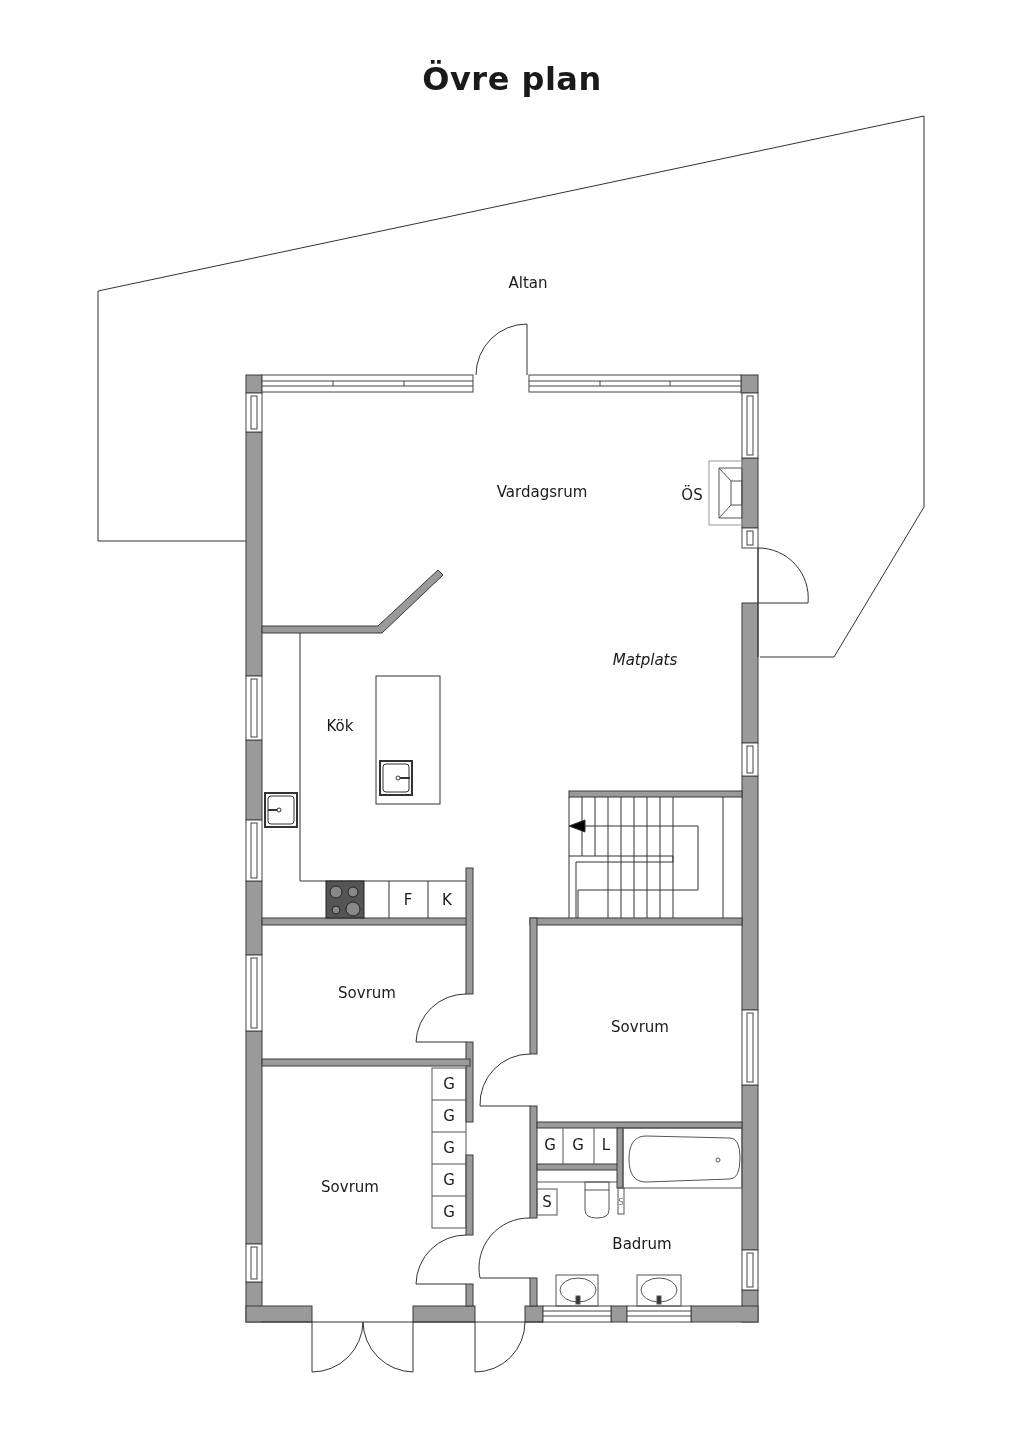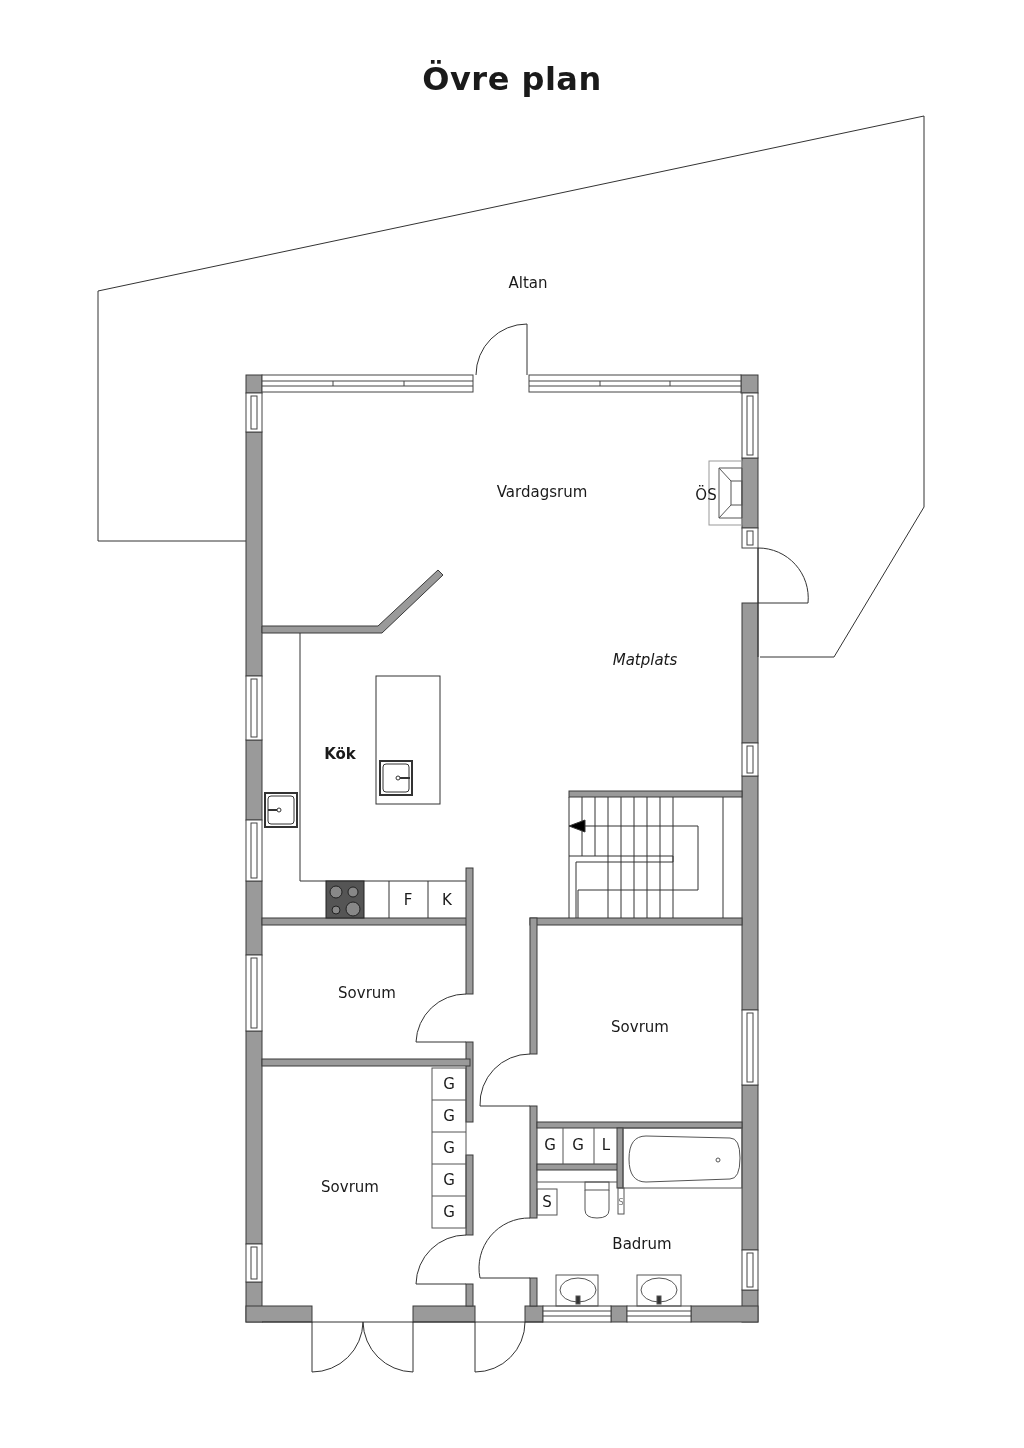--- a/index.html
+++ b/index.html
@@ -195,7 +195,7 @@
 
 <div class="label" style="left:528px; top:283px;">Altan</div>
 <div class="label" style="left:510px; top:492px;margin-left:32px;">Vardagsrum</div>
-<div class="label" style="left:692px; top:495px;margin-left:14px;">ÖS</div>
+<div class="label" style="left:692px; top:495px;">ÖS</div>
 <div class="label" style="left:645px; top:660px;font-style:italic;">Matplats</div>
 <div class="label" style="left:340px; top:754px;font-weight:bold;">Kök</div>
 <div class="label" style="left:367px; top:993px;">Sovrum</div>

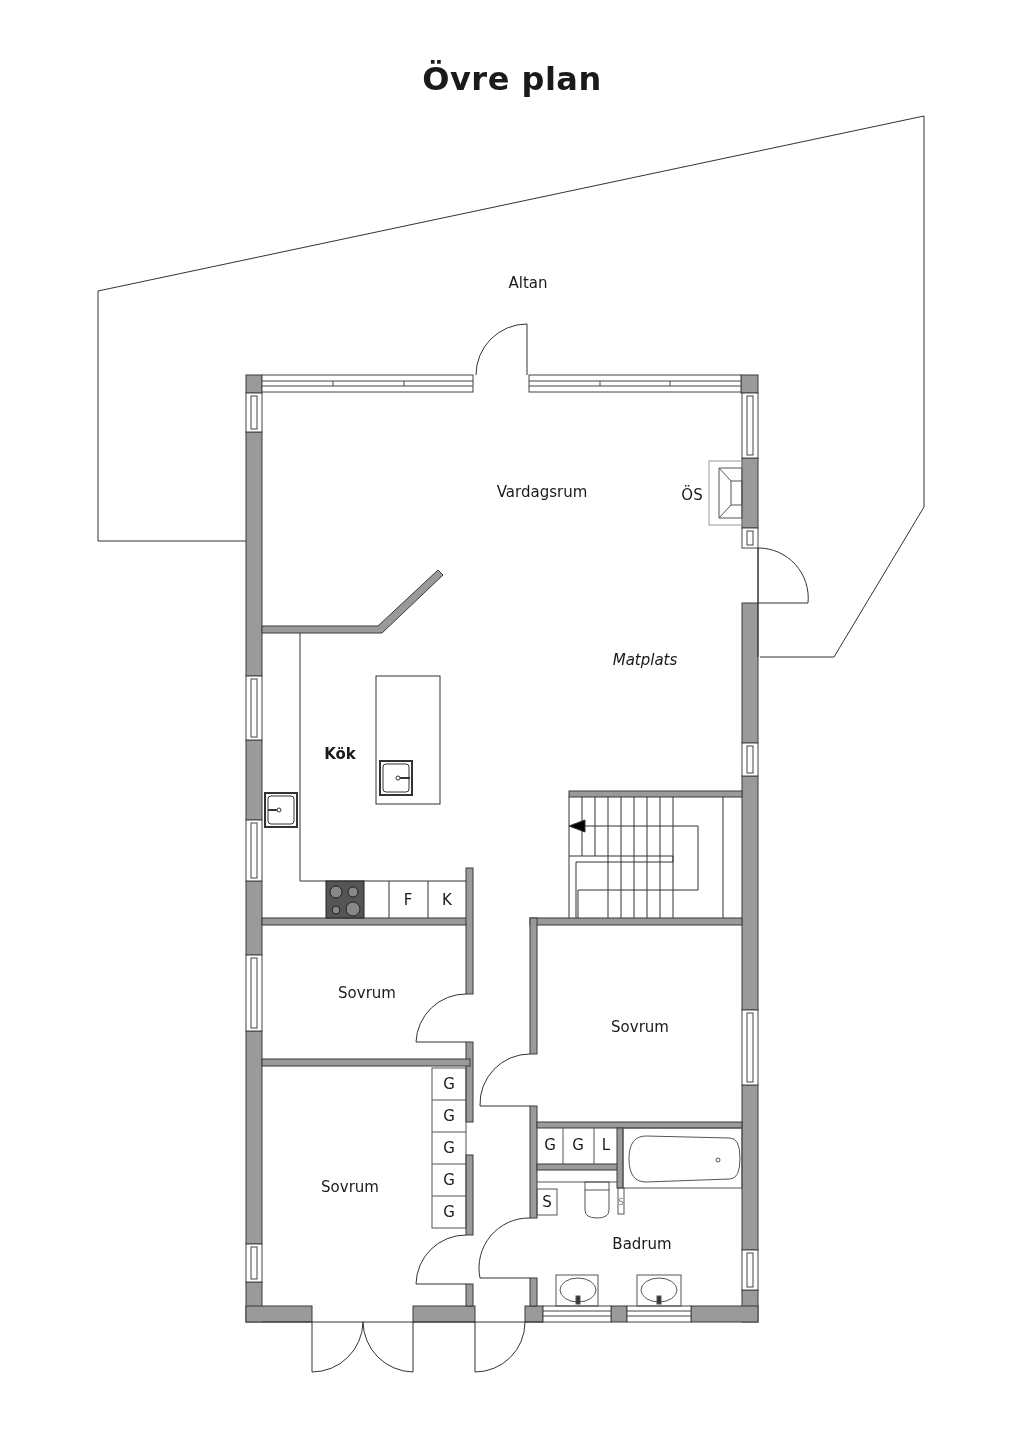--- a/index.html
+++ b/index.html
@@ -197,7 +197,7 @@
 <div class="label" style="left:510px; top:492px;margin-left:32px;">Vardagsrum</div>
 <div class="label" style="left:692px; top:495px;">ÖS</div>
 <div class="label" style="left:645px; top:660px;font-style:italic;">Matplats</div>
-<div class="label" style="left:340px; top:754px;font-weight:bold;">Kök</div>
+<div class="label" style="left:340px; top:726px;">Kök</div>
 <div class="label" style="left:367px; top:993px;">Sovrum</div>
 <div class="label" style="left:640px; top:1027px;">Sovrum</div>
 <div class="label" style="left:350px; top:1187px;">Sovrum</div>

